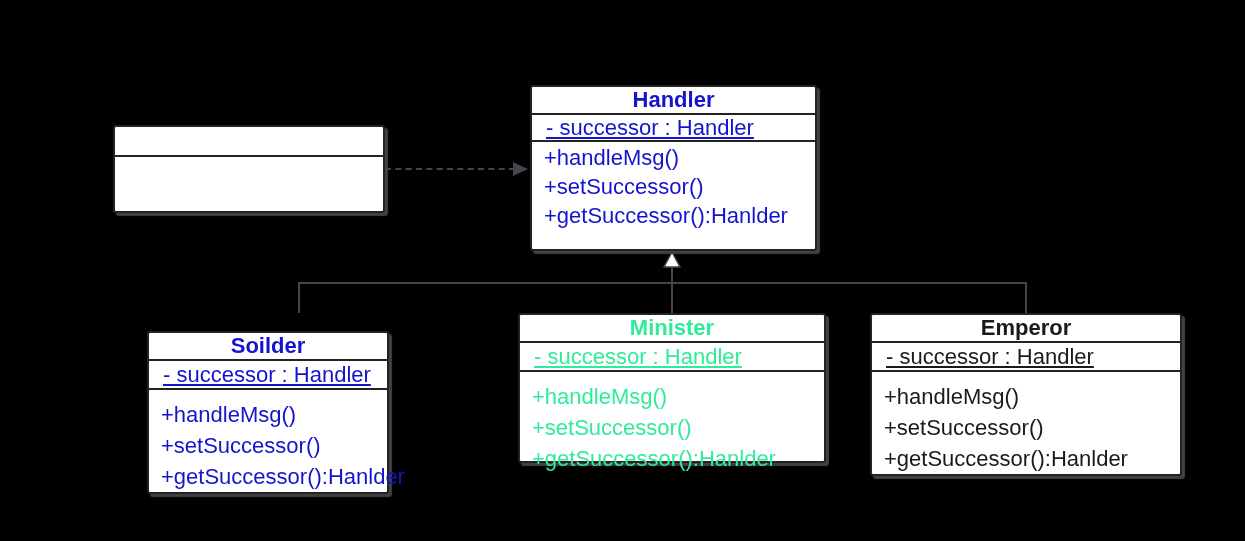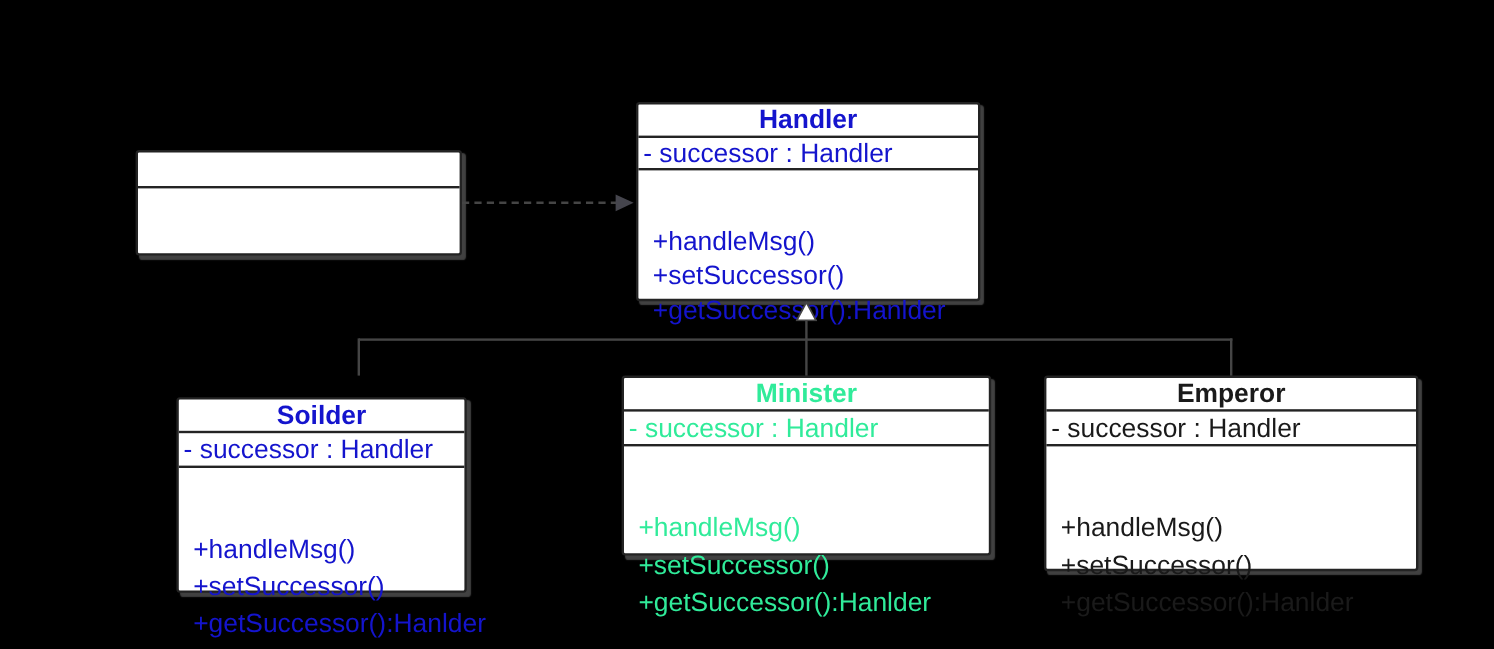--- a/index.html
+++ b/index.html
@@ -33,9 +33,10 @@
   .row-attr{
     border-bottom:2px solid #232323;
     font-size:22px;
-    padding-left:4px;
+    padding-left:14px;
     white-space:nowrap;
     box-sizing:border-box;
+    text-decoration:underline;
   }
   .row-empty{
     border-bottom:2px solid #232323;

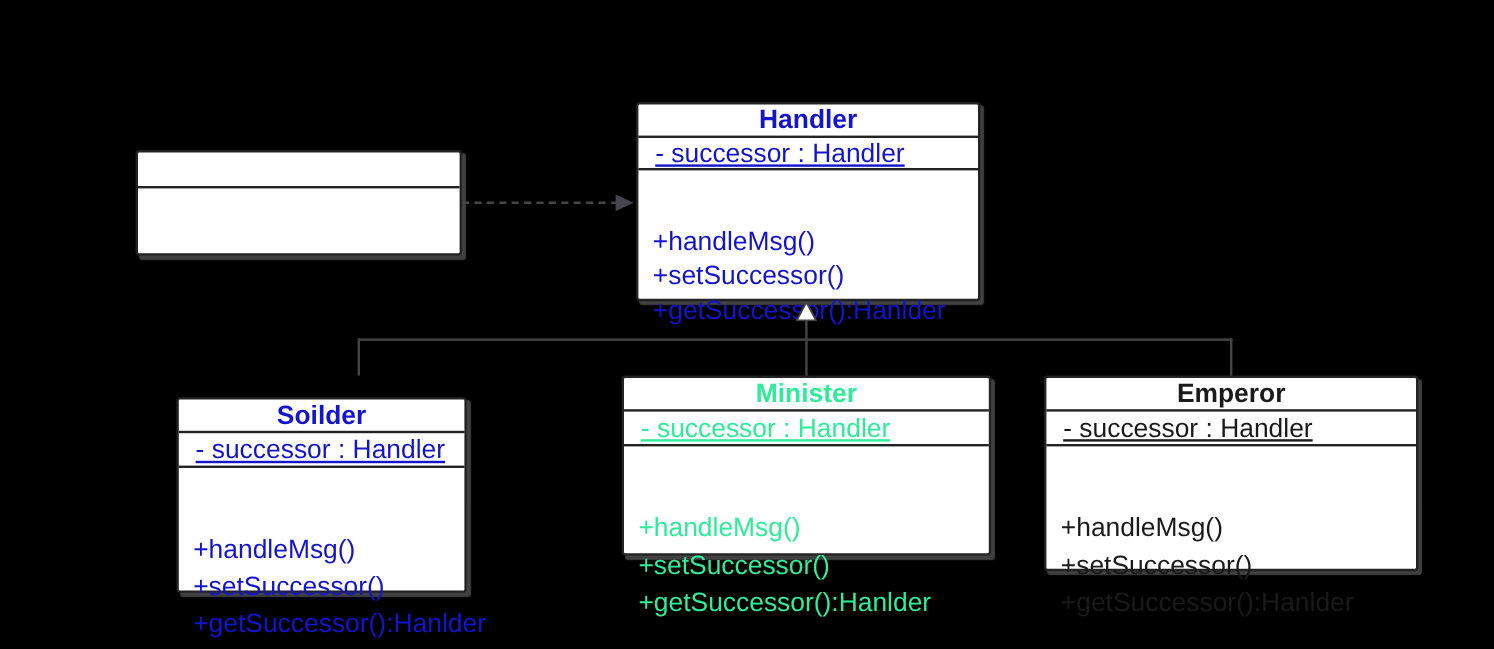--- a/index.html
+++ b/index.html
@@ -42,7 +42,7 @@
     border-bottom:2px solid #232323;
     box-sizing:border-box;
   }
-  .row-empty:last-child,.row-methods:last-child{border-bottom:none;margin-top:43px;}
+  .row-empty:last-child,.row-methods:last-child{border-bottom:none;}
   .row-methods{
     flex:1;
     font-size:22px;

